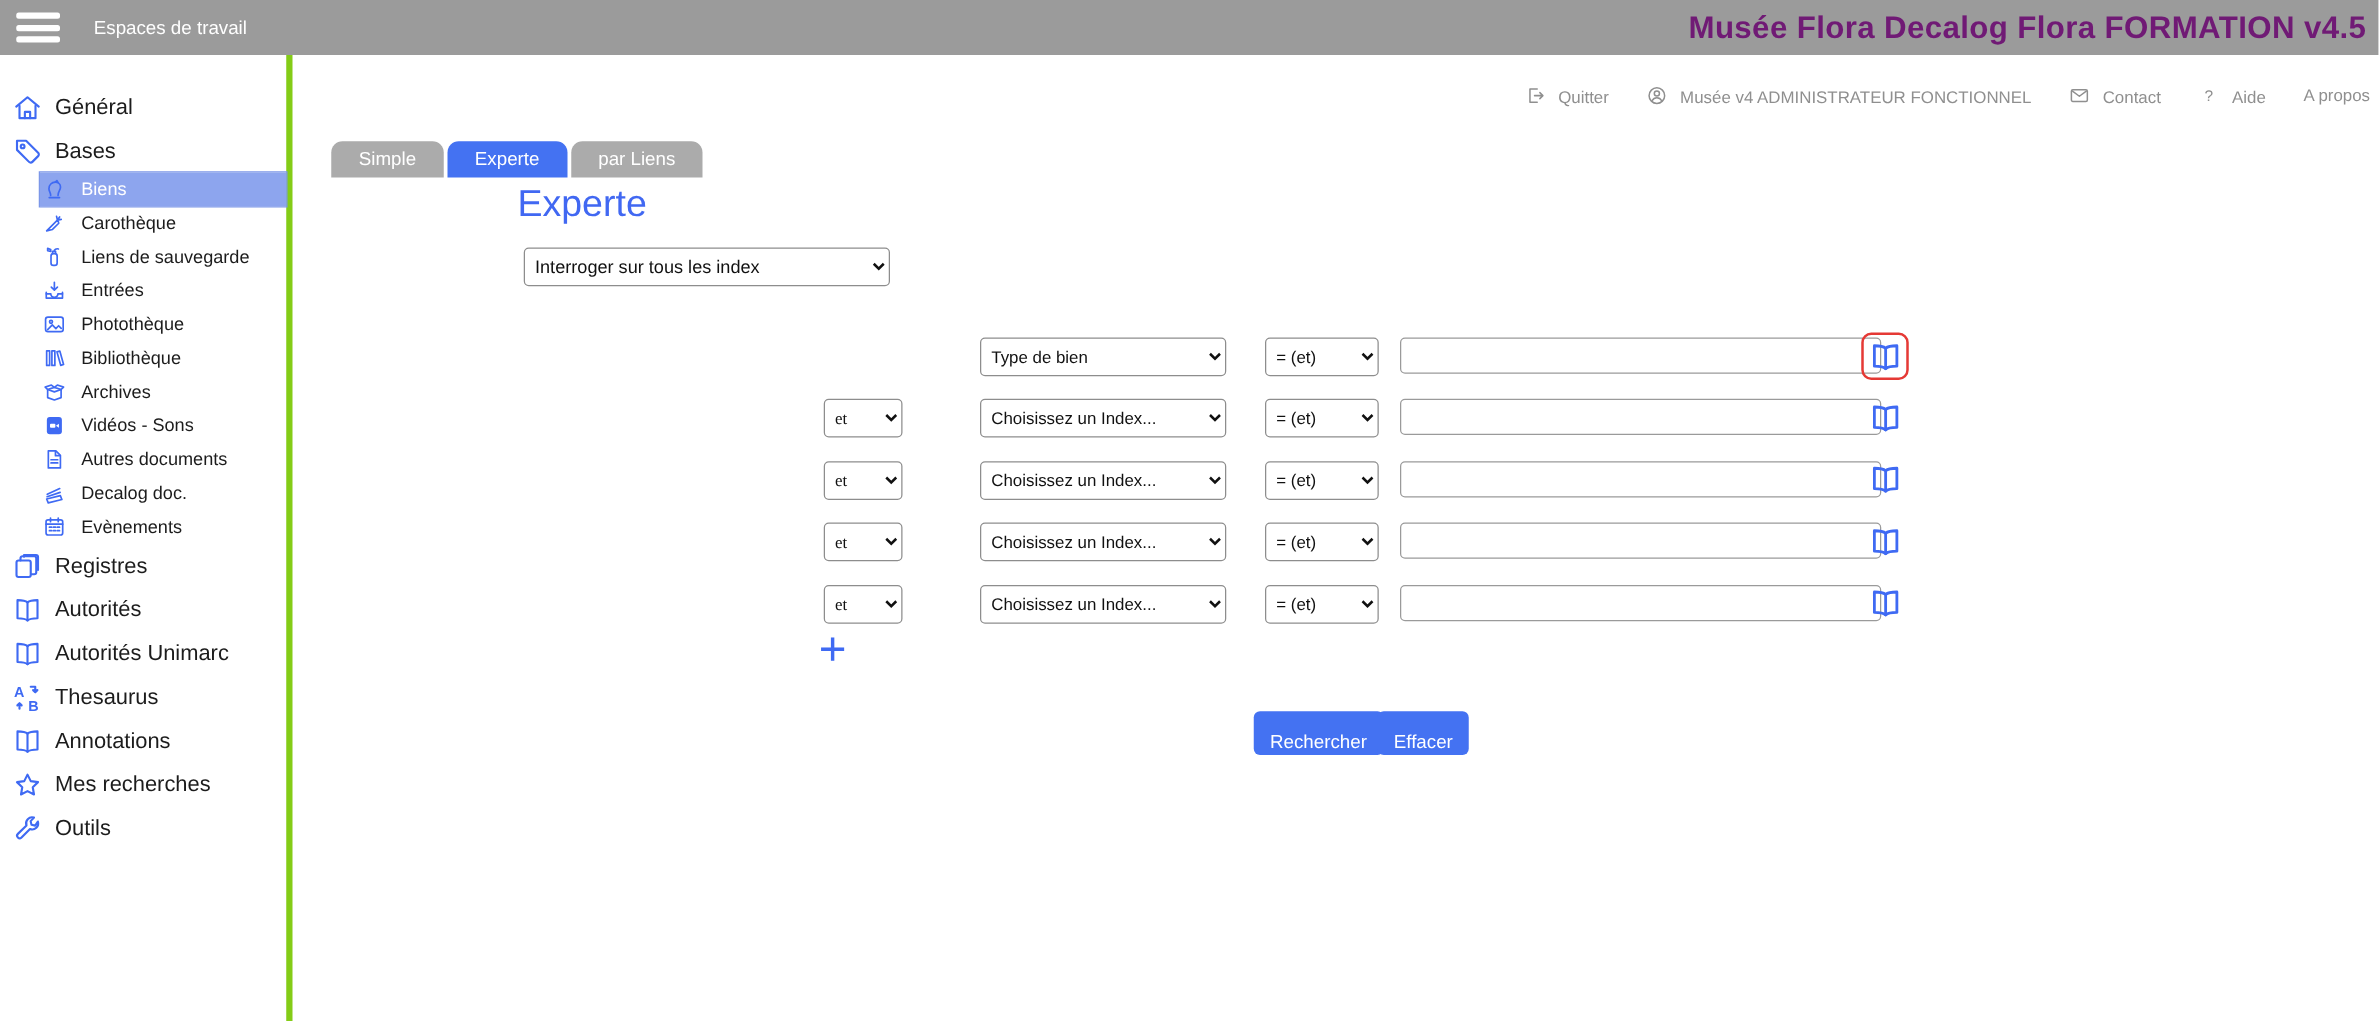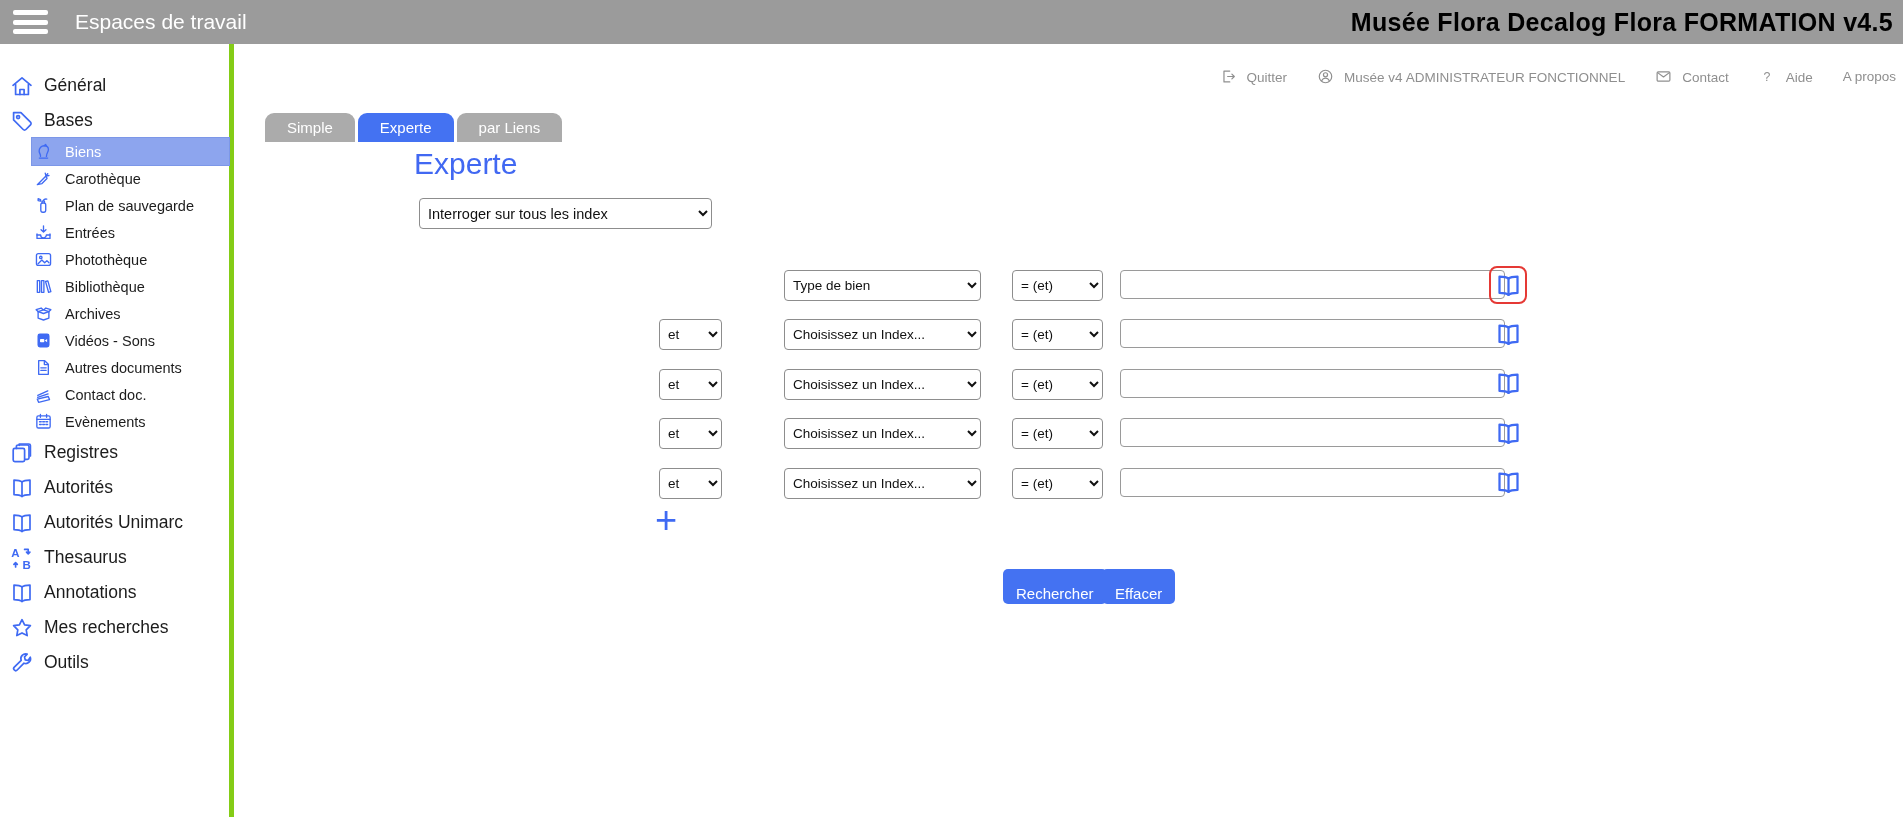--- a/index.html
+++ b/index.html
@@ -11,7 +11,7 @@
        display:flex;align-items:center;}
   .burger{margin-left:13px;display:flex;flex-direction:column;gap:4.5px;cursor:pointer;}
   .burger i{display:block;width:35px;height:5px;background:#fff;border-radius:2px;}
-  .ws-label{color:#fff;font-size:21px;margin-left:27px;}
+  .ws-label{color:#fff;font-size:15px;margin-left:27px;}
   .app-title{margin-left:auto;margin-right:10px;color:#000000;font-size:25px;font-weight:700;
              letter-spacing:.3px;white-space:nowrap;}
 

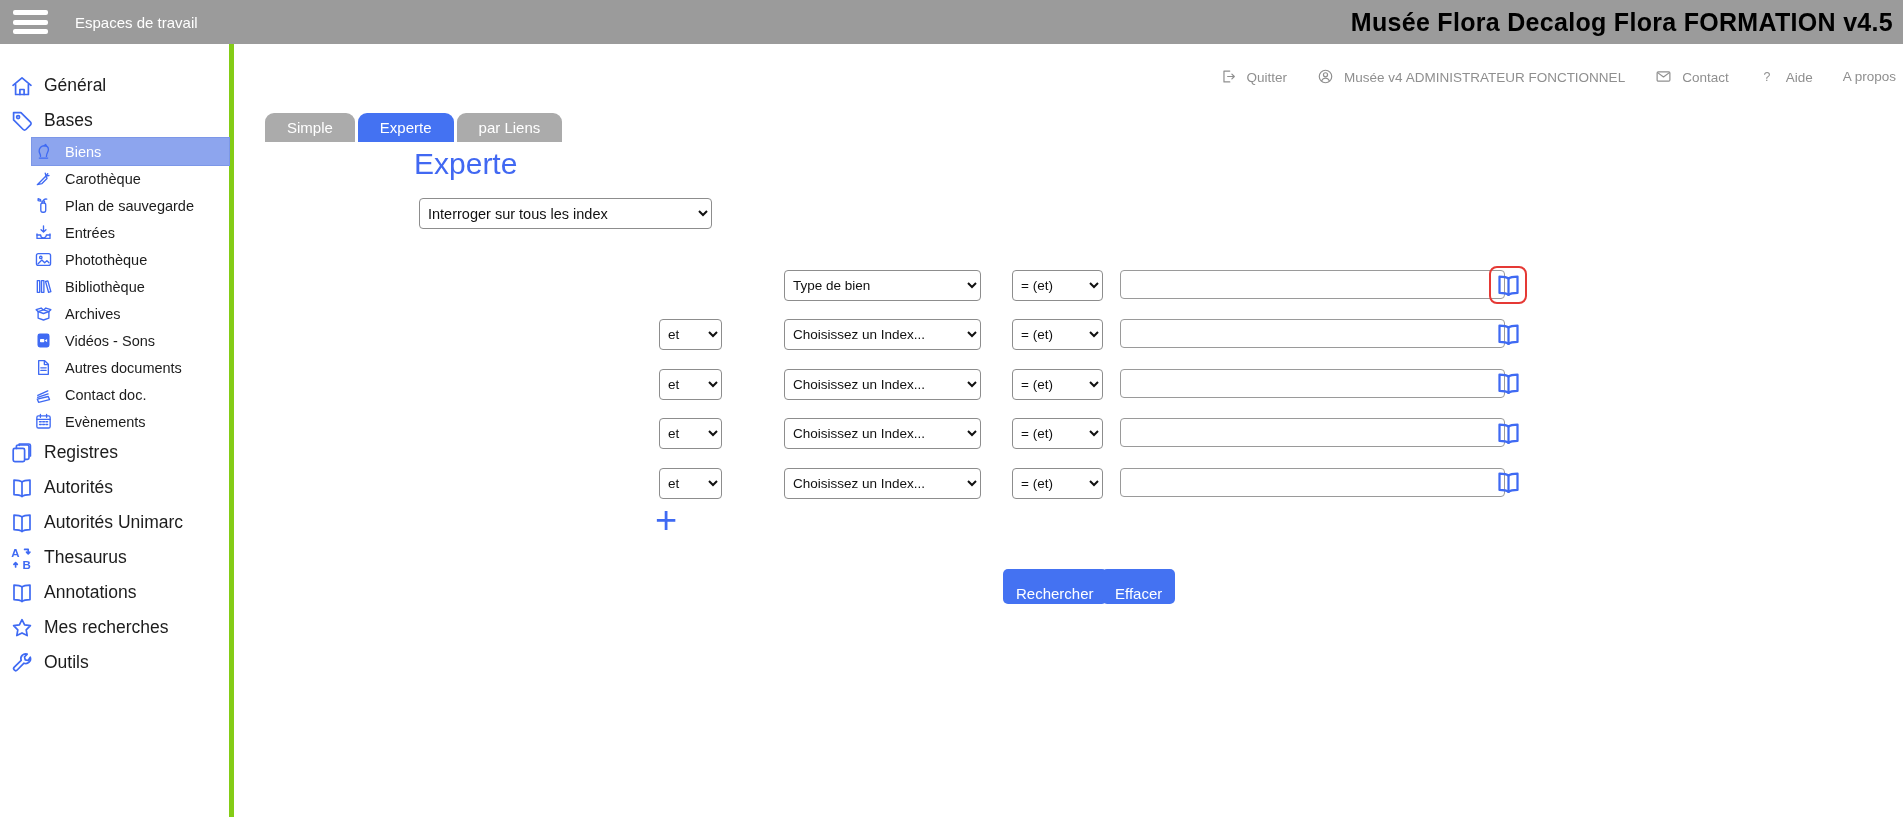--- a/index.html
+++ b/index.html
@@ -12,7 +12,7 @@
   .burger{margin-left:13px;display:flex;flex-direction:column;gap:4.5px;cursor:pointer;}
   .burger i{display:block;width:35px;height:5px;background:#fff;border-radius:2px;}
   .ws-label{color:#fff;font-size:15px;margin-left:27px;}
-  .app-title{margin-left:auto;margin-right:10px;color:#000000;font-size:25px;font-weight:700;
+  .app-title{margin-left:auto;margin-right:10px;color:#701a75;font-size:25px;font-weight:700;
              letter-spacing:.3px;white-space:nowrap;}
 
   

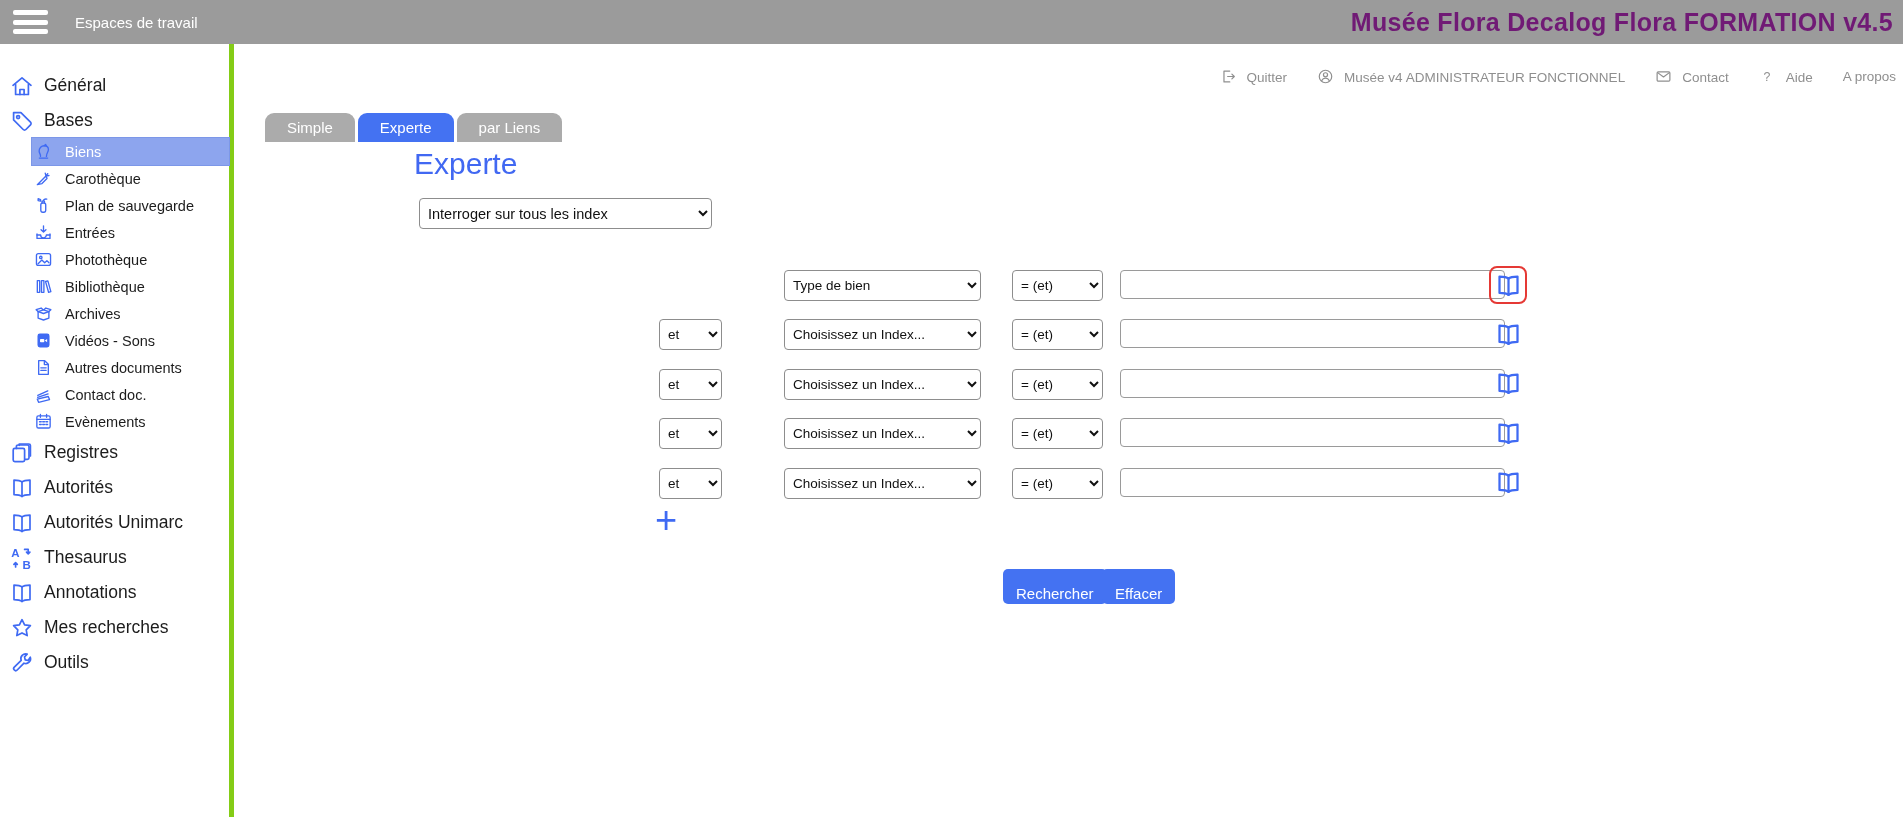--- a/index.html
+++ b/index.html
@@ -139,7 +139,7 @@
               <path d="M10.2 8.8V6.4h3V8.8M11.7 6.4c0-1.9 2.3-3 4.4-2.4M8.3 4.6 5.2 3.4v2.4l3.1.6z"></path>
             </svg>
           </span>
-          <span>Plan de sauvegarde</span>
+          <span>Liens de sauvegarde</span>
         </div>
         <div class="side-sub">
           <span class="icon">

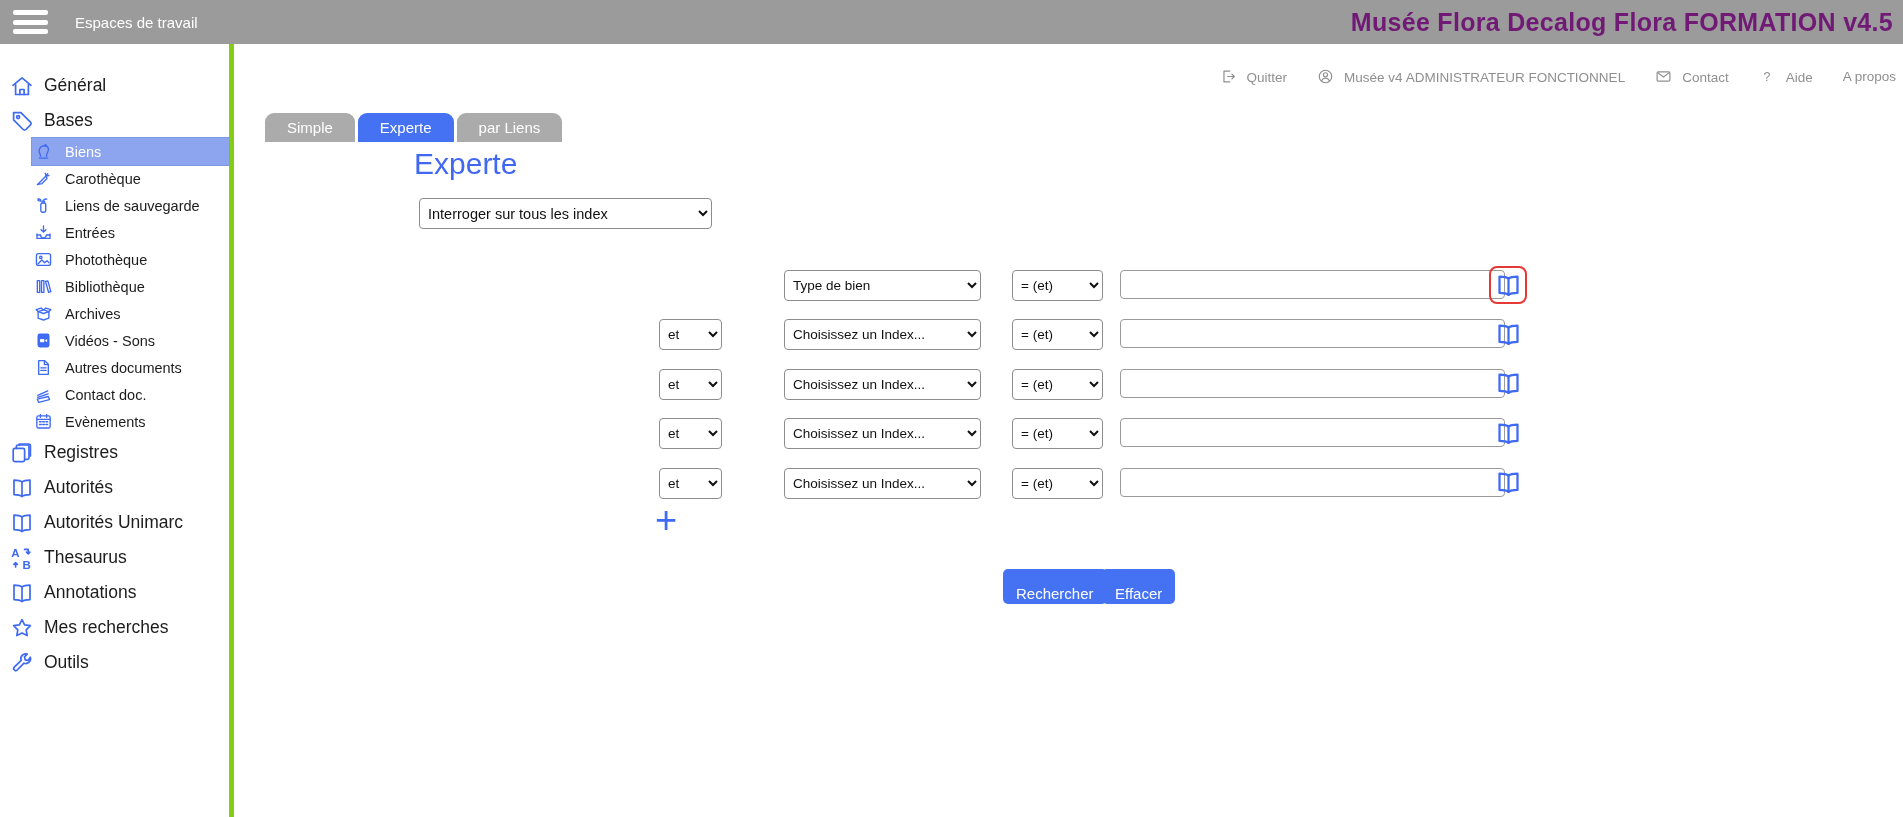--- a/index.html
+++ b/index.html
@@ -60,7 +60,7 @@
   .scope-select{position:absolute;left:419px;top:198px;width:293px;font-size:14.5px;}
   .qrow{position:absolute;left:0;right:0;height:31px;}
   .qrow select,.qrow input{position:absolute;top:0;}
-  .bool-select{left:659px;width:63px;}
+  .bool-select{left:659px;width:63px;font-family:Liberation Serif, serif;}
   .index-select{left:784px;width:197px;}
   .op-select{left:1012px;width:91px;}
   .value-input{left:1120px;width:367px;height:27px;border:1px solid #9a9a9a;border-radius:4px;

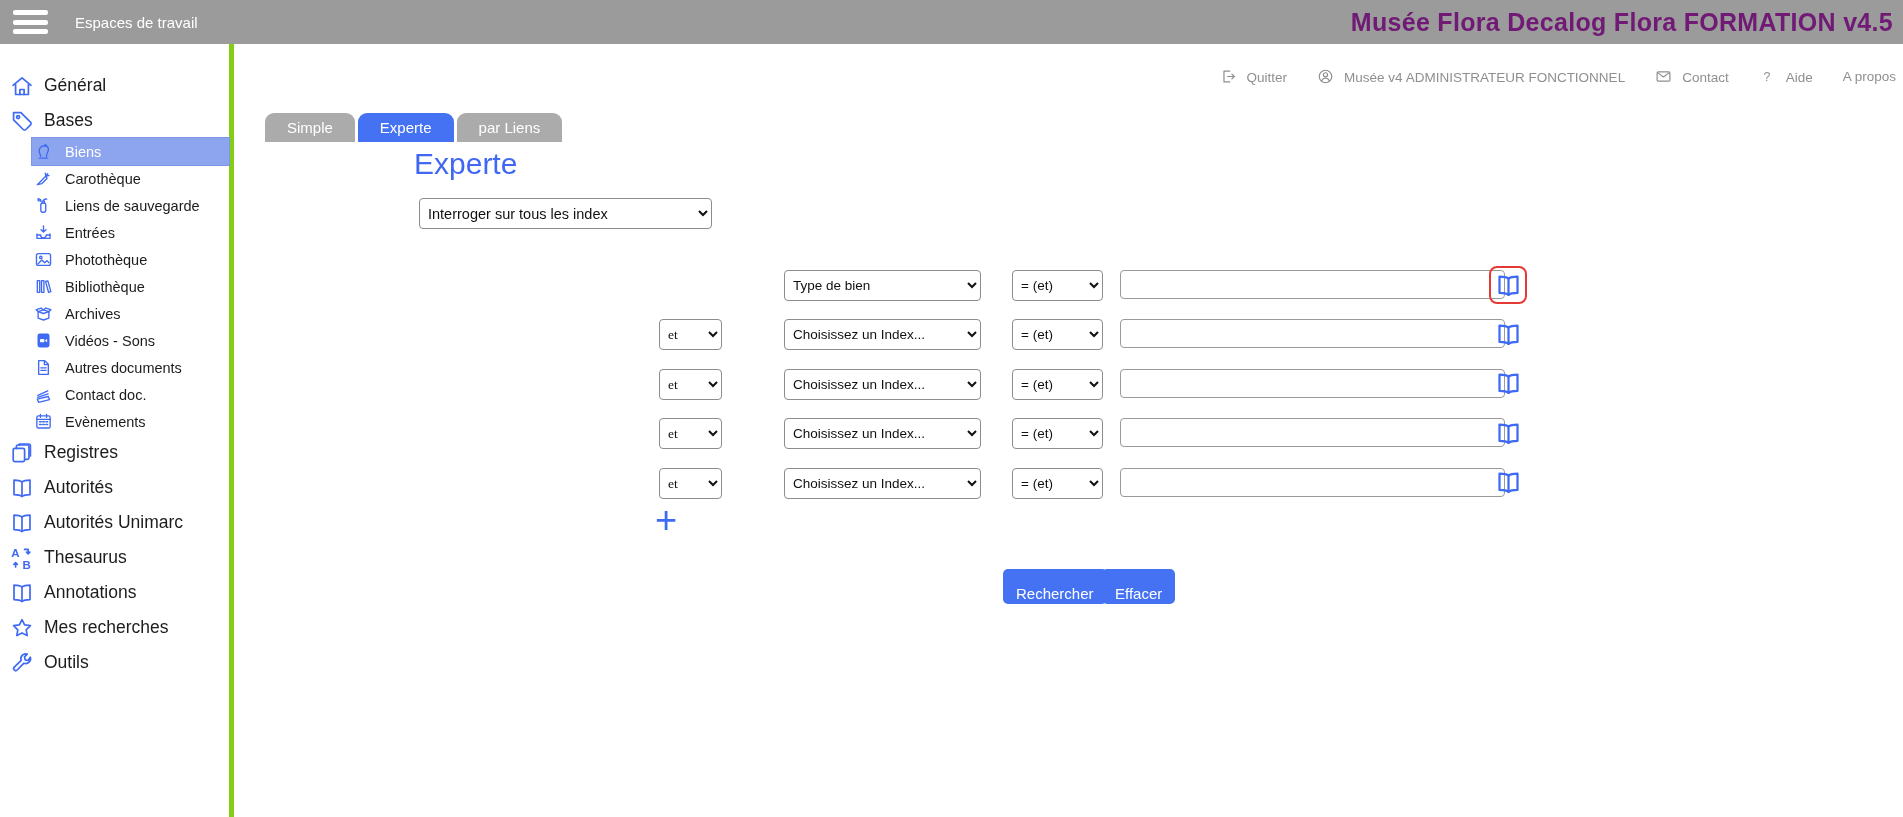--- a/index.html
+++ b/index.html
@@ -206,7 +206,7 @@
               <path d="m4.8 13.2 12.6-5.8M4.6 15.6l13.2-4.4M4.2 17.9l13.8-3.4 1.6 3.9L5.8 21.9z"></path>
             </svg>
           </span>
-          <span>Contact doc.</span>
+          <span>Decalog doc.</span>
         </div>
         <div class="side-sub">
           <span class="icon">

